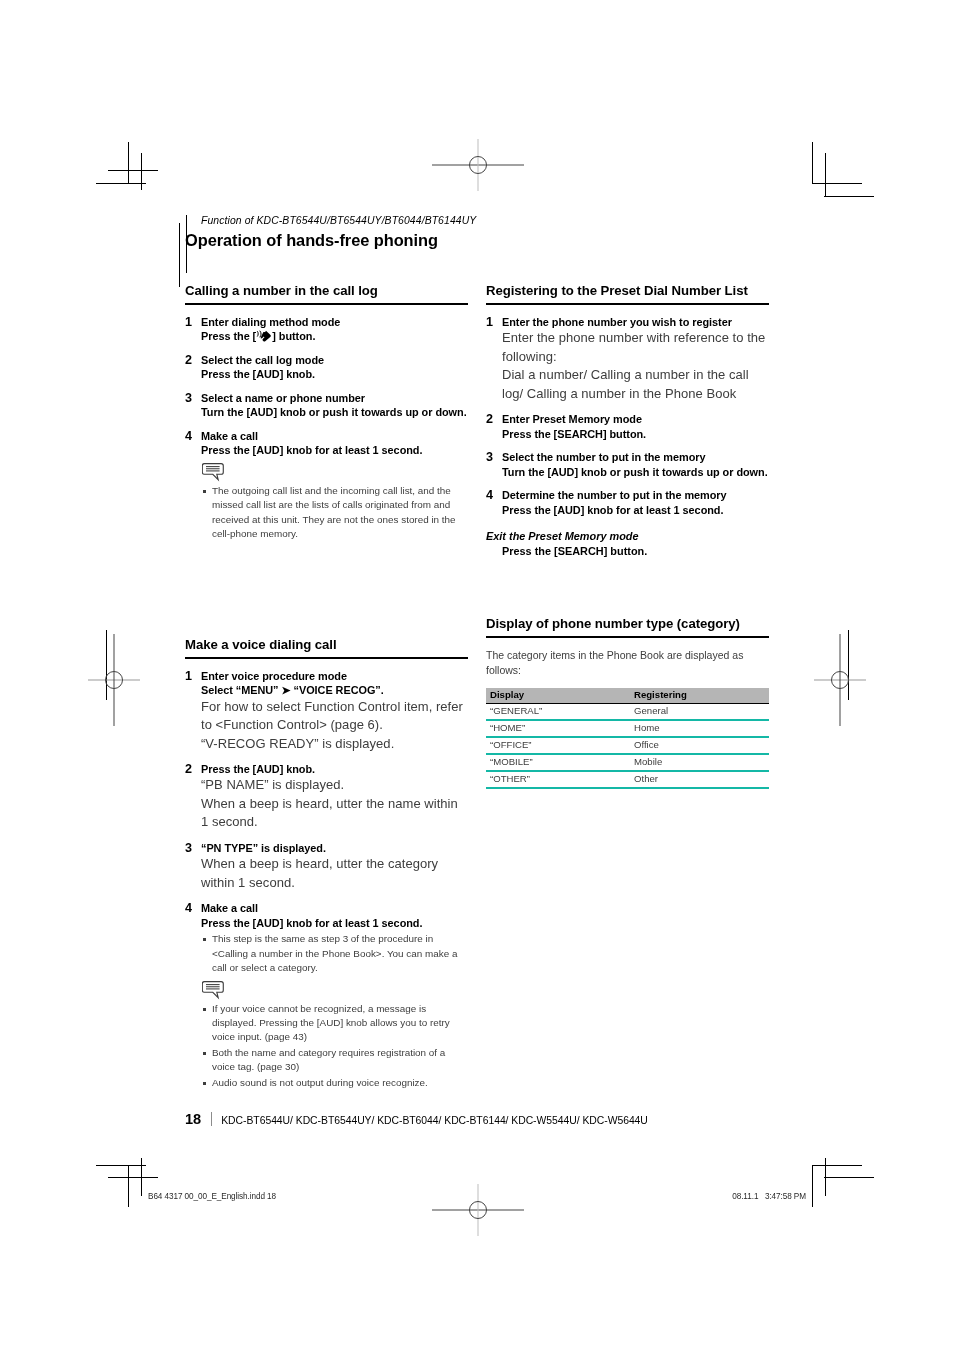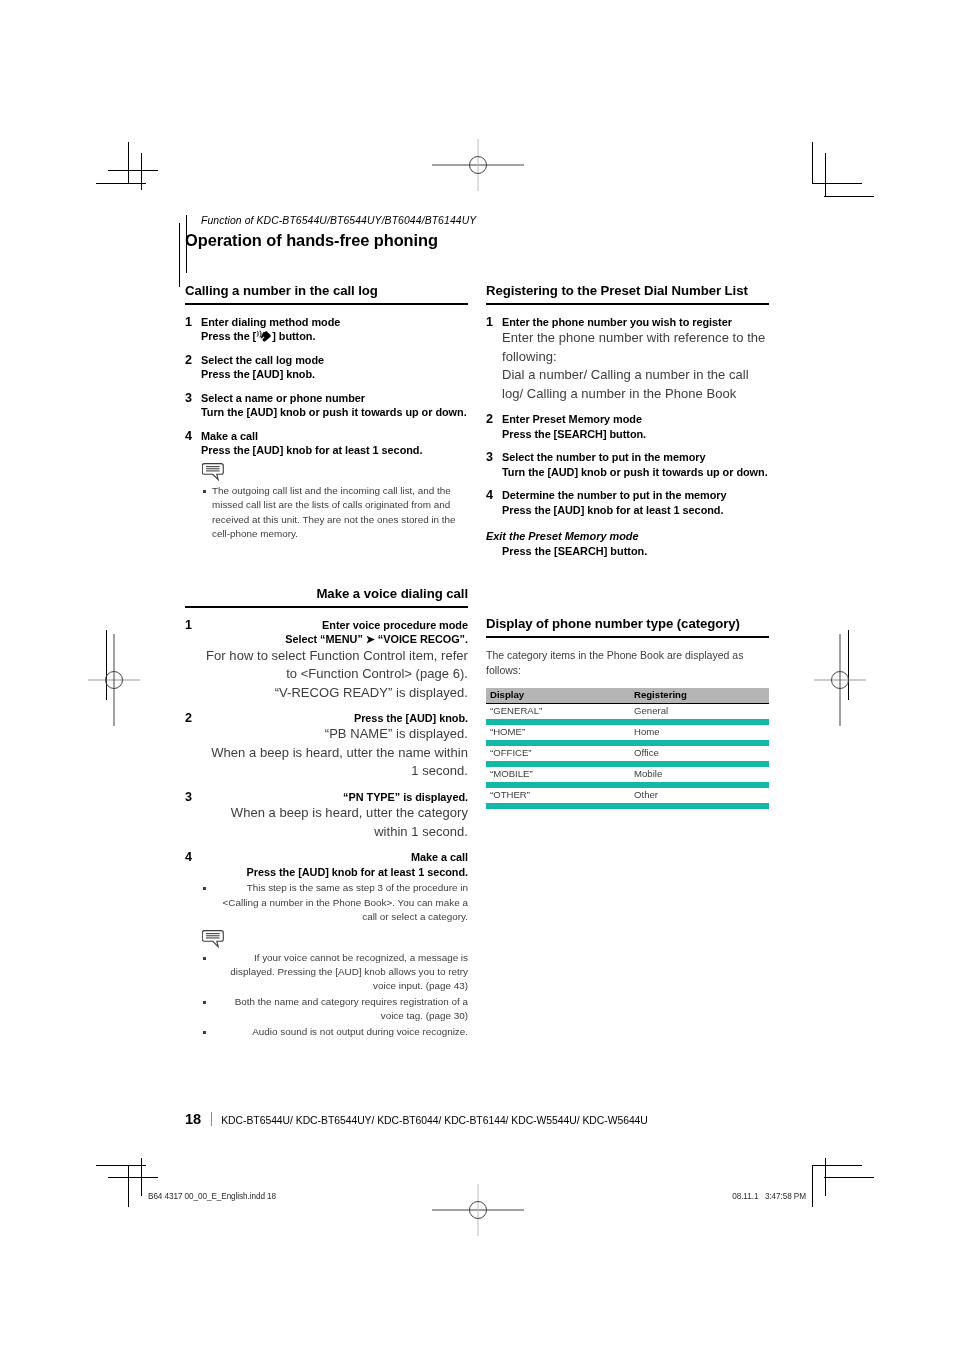--- a/index.html
+++ b/index.html
@@ -362,7 +362,7 @@
         </div>
       </div>
 
-      <div class="sect-block" style="margin-top:44px;text-align:right;">
+      <div class="sect-block" style="margin-top:95px;">
         <h2 class="sect">Make a voice dialing call</h2>
         <div class="sect-rule"></div>
 

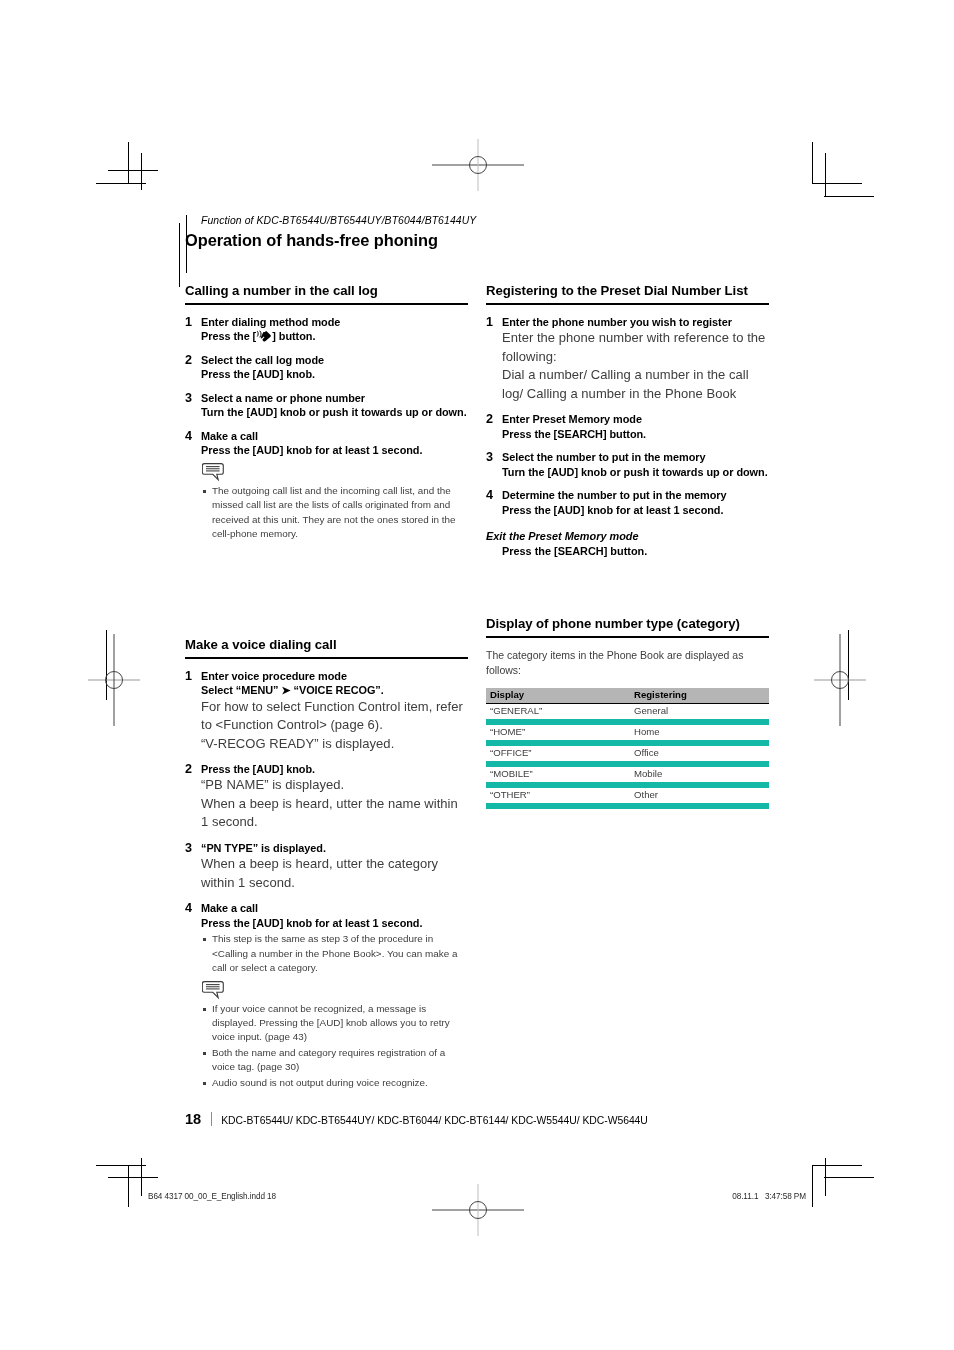--- a/index.html
+++ b/index.html
@@ -202,7 +202,7 @@
     padding: 1px 4px 1px 4px;
     font-size: 9.6px;
     line-height: 1.35;
-    border-bottom: 6px solid #14b8a6;
+    border-bottom: 2px solid #14b8a6;
   }
   table.cat th {
     background: #b5b5b5;

